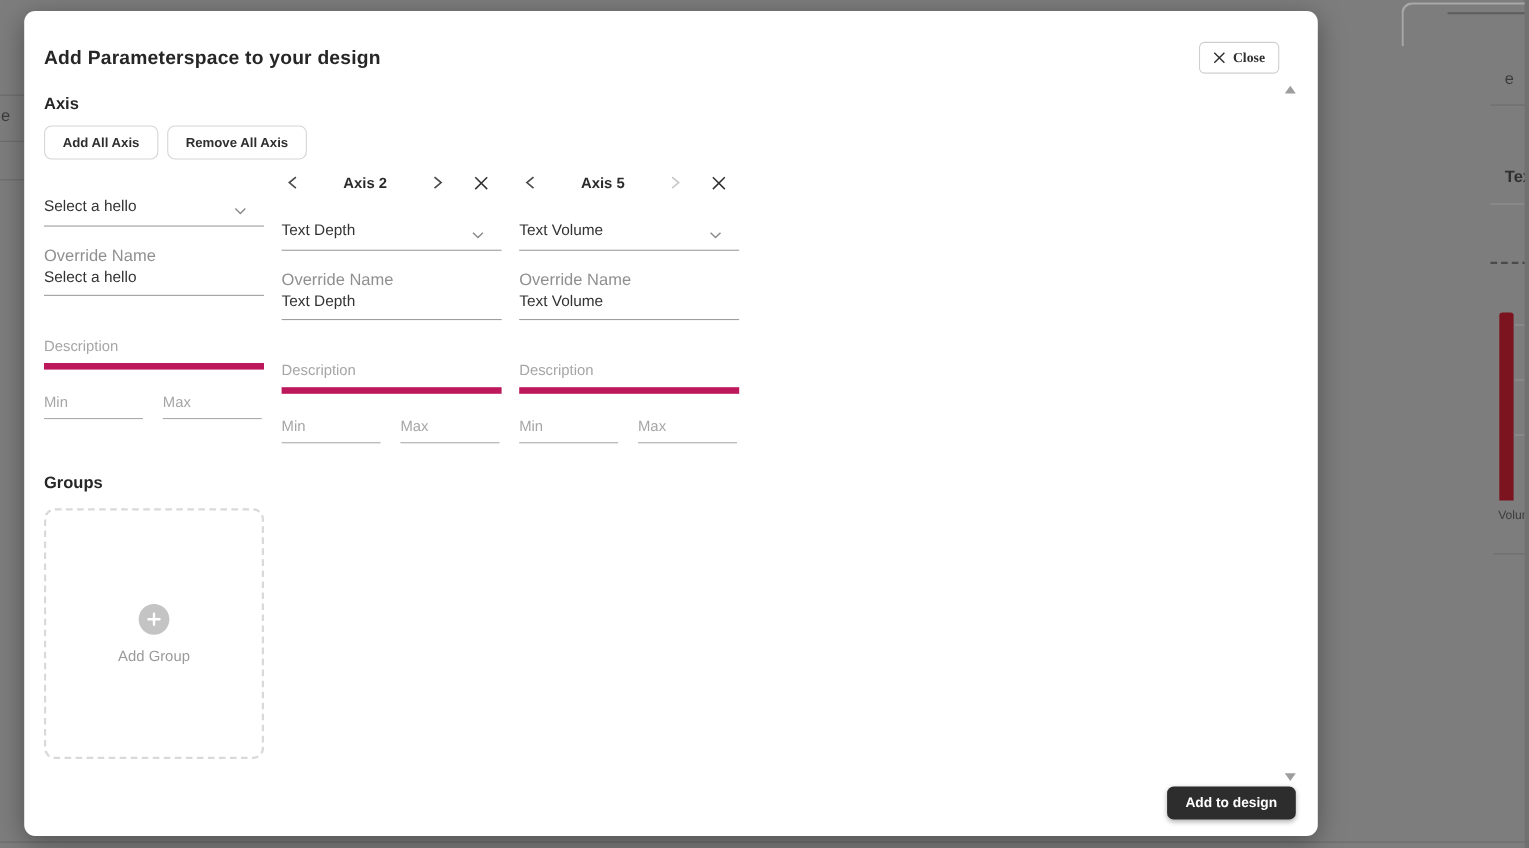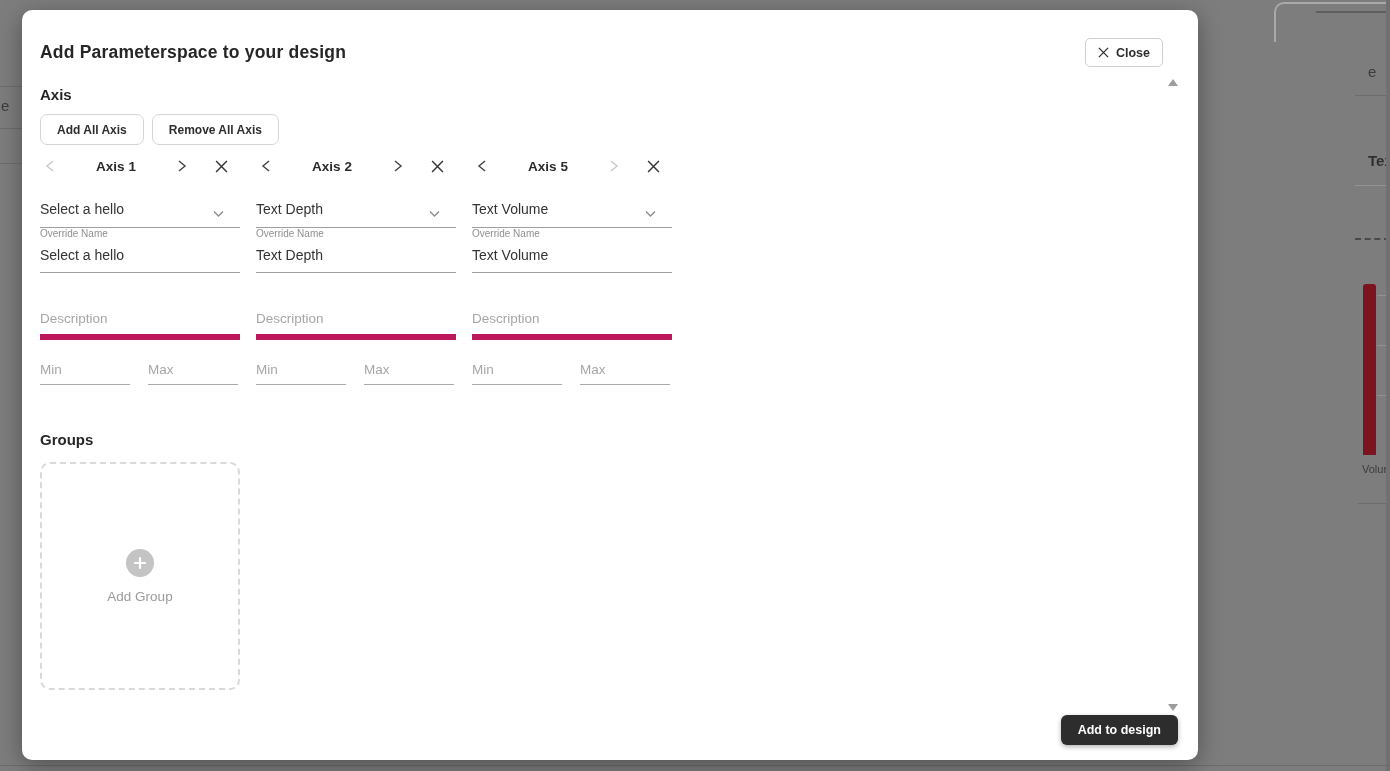--- a/index.html
+++ b/index.html
@@ -28,7 +28,7 @@
   .close-btn { position:absolute; top:28px; right:35px; height:29px; padding:0 12px;
     display:inline-flex; align-items:center; gap:7px; background:#fff;
     border:1px solid #cfcfcf; border-radius:5px; font-size:12.5px; font-weight:600;
-    color:#2e2e2e; cursor:pointer; }
+    color:#2e2e2e; cursor:pointer;font-family:Liberation Serif, serif; }
   .close-btn svg { width:11px; height:11px; stroke:#2e2e2e; }
 
   .scroll-arrow { position:absolute; right:19px; width:12px; height:9px; color:#9d9d9d; }

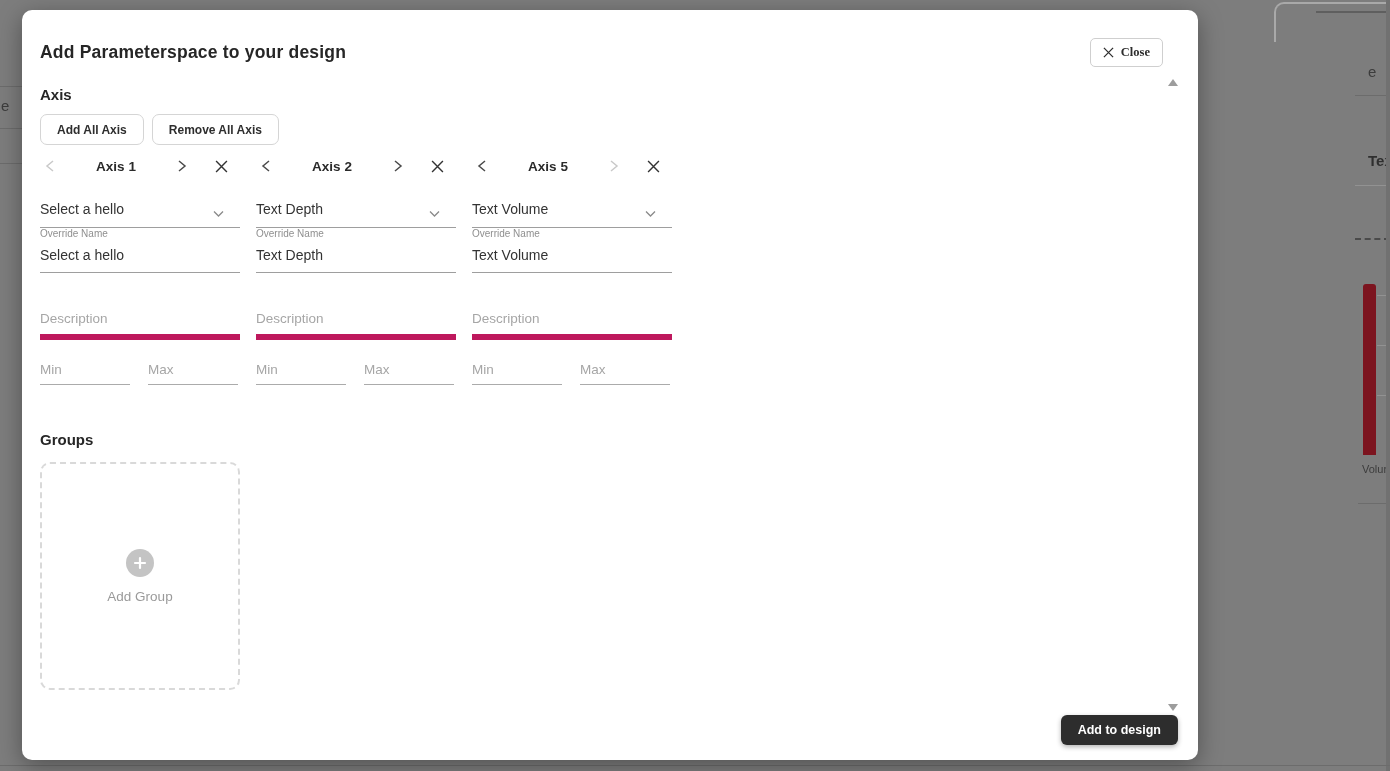--- a/index.html
+++ b/index.html
@@ -157,24 +157,6 @@
   <div class="cards-row">
 
     <div class="axis-card">
-      <div class="axis-head">
-        <button class="nav-btn disabled">
-          <svg viewBox="0 0 10 12" fill="none">
-              <path d="M8 1L2 6l6 5" stroke="currentColor" stroke-width="1.5"></path>
-            </svg>
-        </button>
-        <div class="axis-label">Axis 1</div>
-        <button class="nav-btn">
-          <svg viewBox="0 0 10 12" fill="none">
-              <path d="M2 1l6 5-6 5" stroke="currentColor" stroke-width="1.5"></path>
-            </svg>
-        </button>
-        <button class="x-btn">
-          <svg viewBox="0 0 12 12" fill="none">
-              <path d="M1 1l10 10M11 1L1 11" stroke="currentColor" stroke-width="1.3"></path>
-            </svg>
-        </button>
-      </div>
       <div class="select-field">
         <span>Select a hello</span>
         <span class="chev">

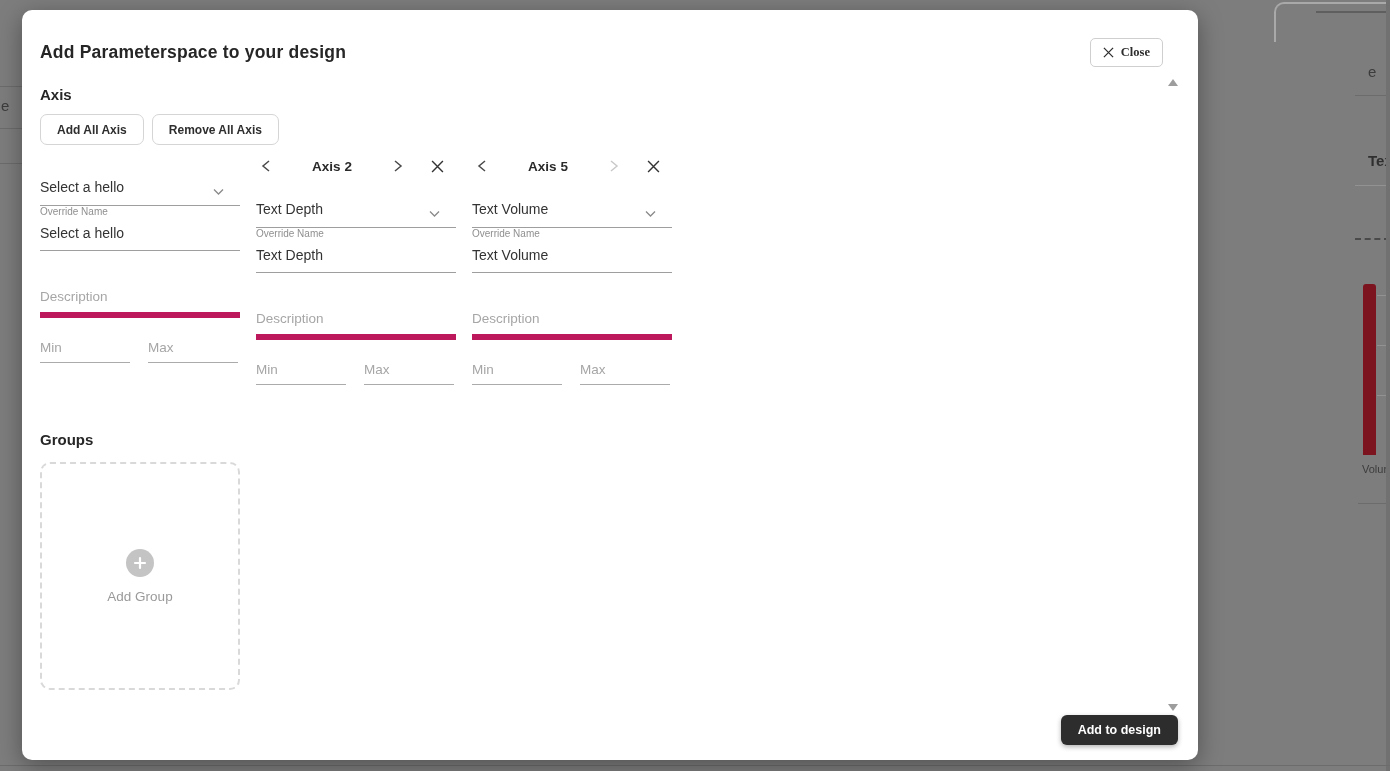--- a/index.html
+++ b/index.html
@@ -62,7 +62,7 @@
   .select-field .chev { position:absolute; right:16px; top:4px; color:#8a8a8a;
     width:11px; height:8px; }
 
-  .override-label { font-size:10px; color:#8f8f8f; height:13px; }
+  .override-label { margin-top:18px; font-size:15px; color:#8f8f8f; height:13px; }
   .override-input { display:block; width:100%; margin-top:6px; padding:0 0 9px 0;
     border:none; border-bottom:1px solid #9e9e9e; font-size:14px; color:#333;
     font-family:"Liberation Sans", sans-serif; outline:none; background:transparent; }

